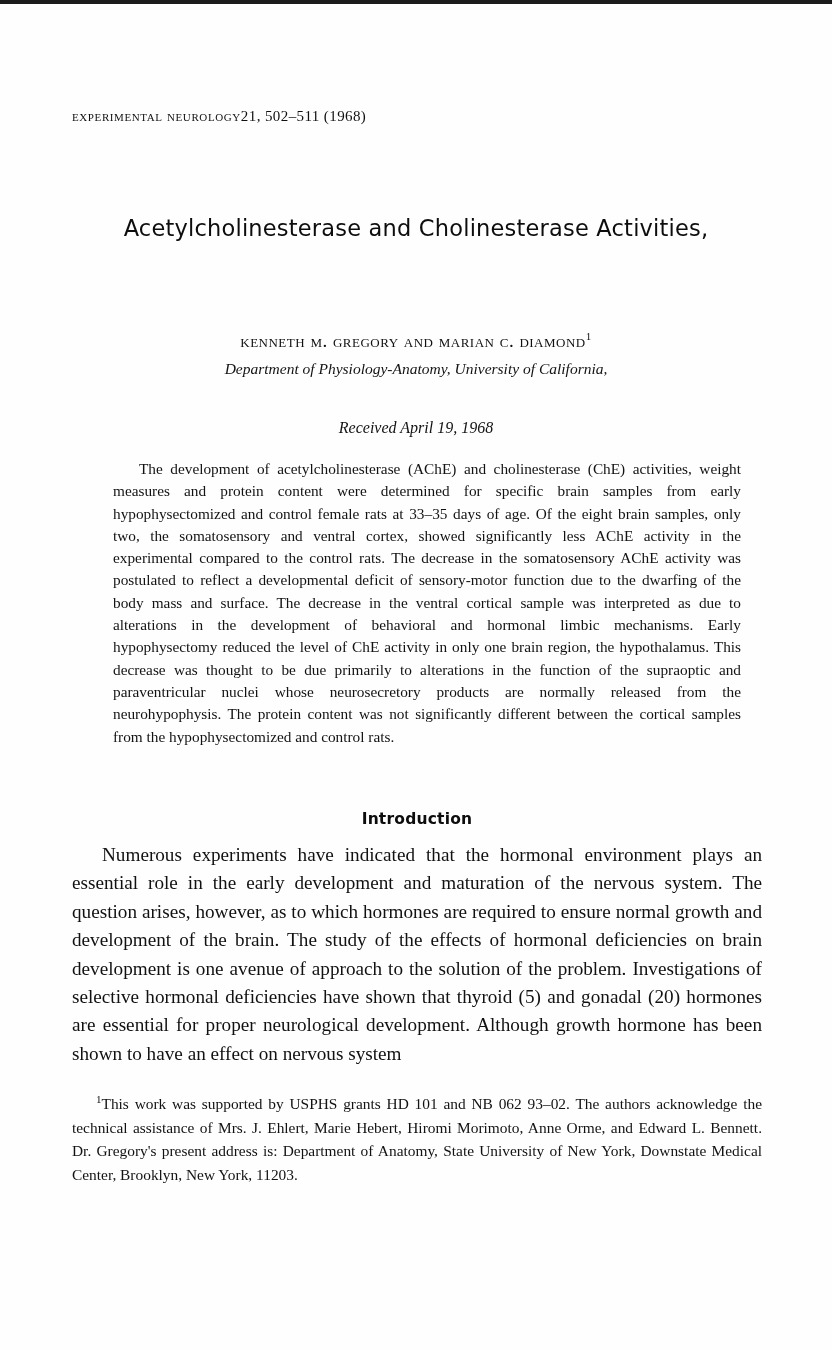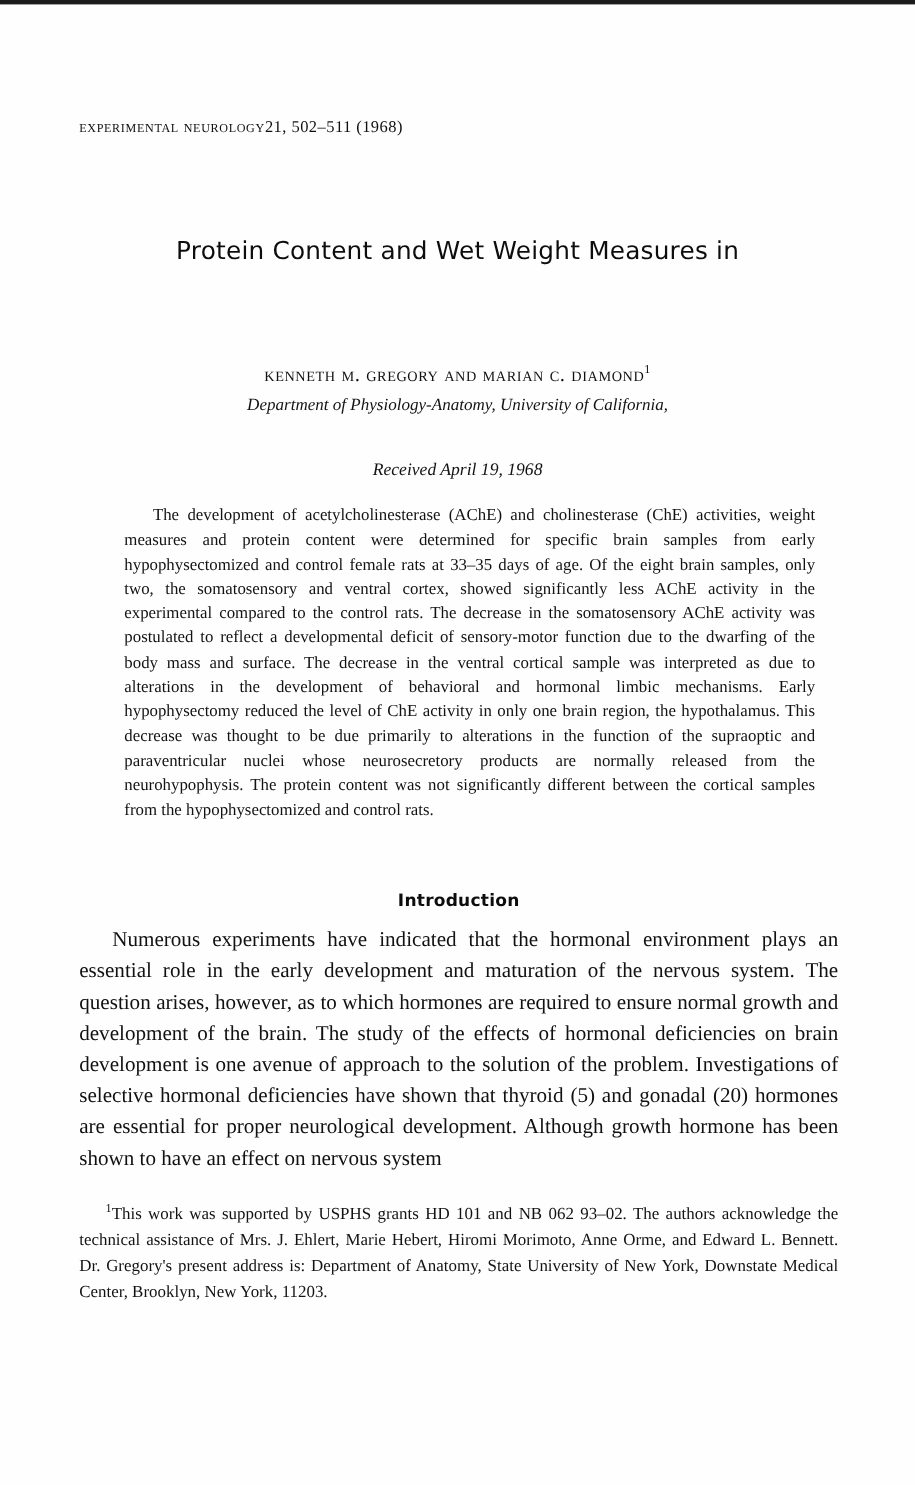--- a/index.html
+++ b/index.html
@@ -201,6 +201,7 @@
   </div>
 
   <div class="title-block">
+    <span class="tline">Acetylcholinesterase and Cholinesterase Activities,</span>
     <span class="tline">Protein Content and Wet Weight Measures in</span>
   </div>
 

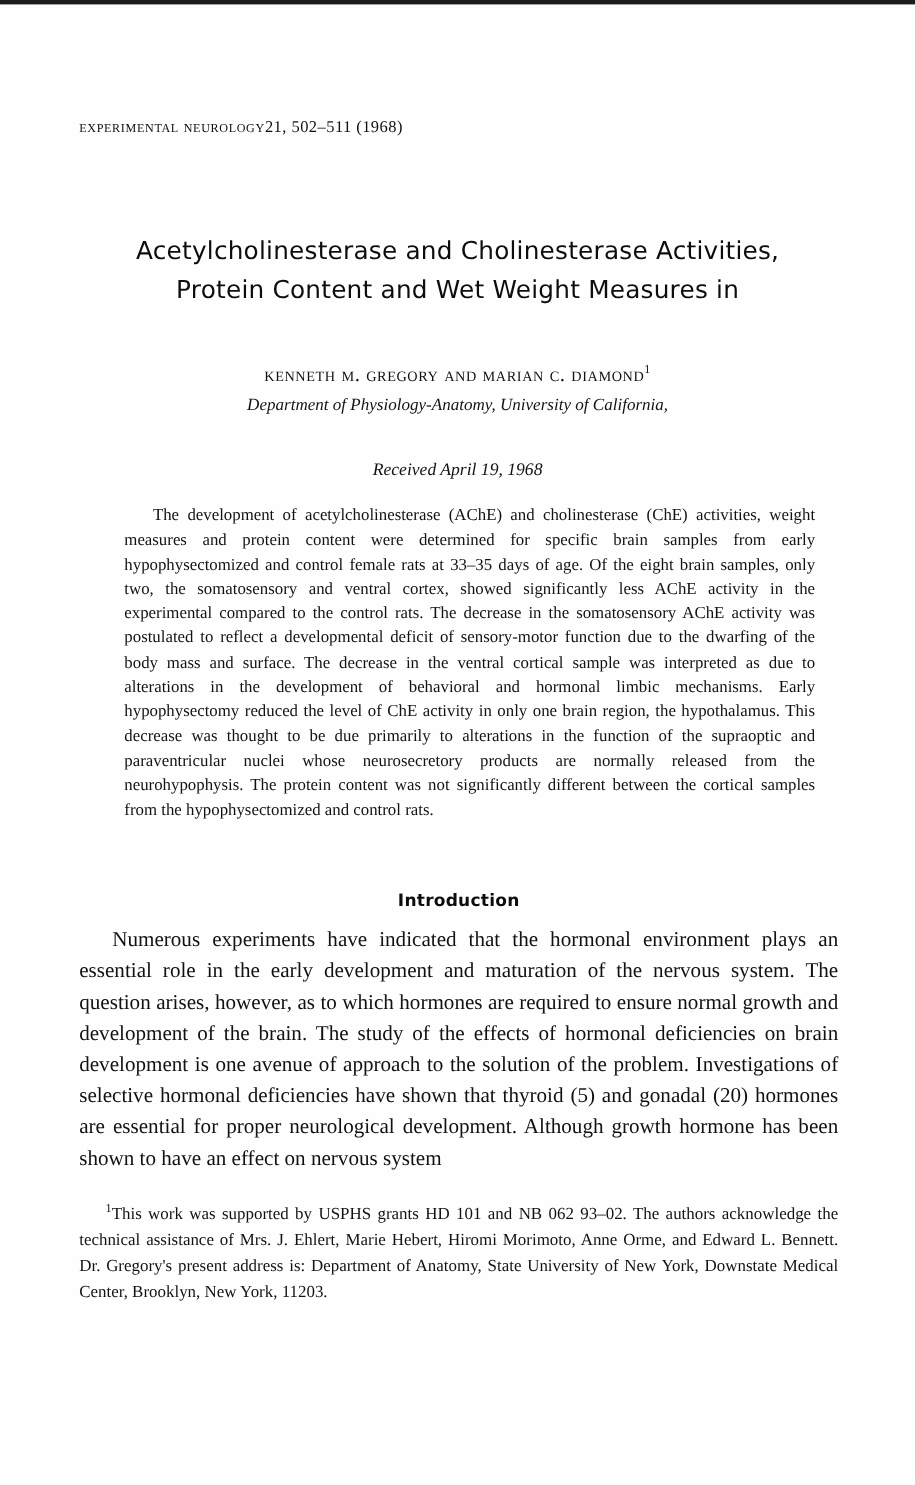--- a/index.html
+++ b/index.html
@@ -202,7 +202,6 @@
 
   <div class="title-block">
     <span class="tline">Acetylcholinesterase and Cholinesterase Activities,</span>
-    <span class="tline">Protein Content and Wet Weight Measures in</span>
   </div>
 
   <div class="authors">

